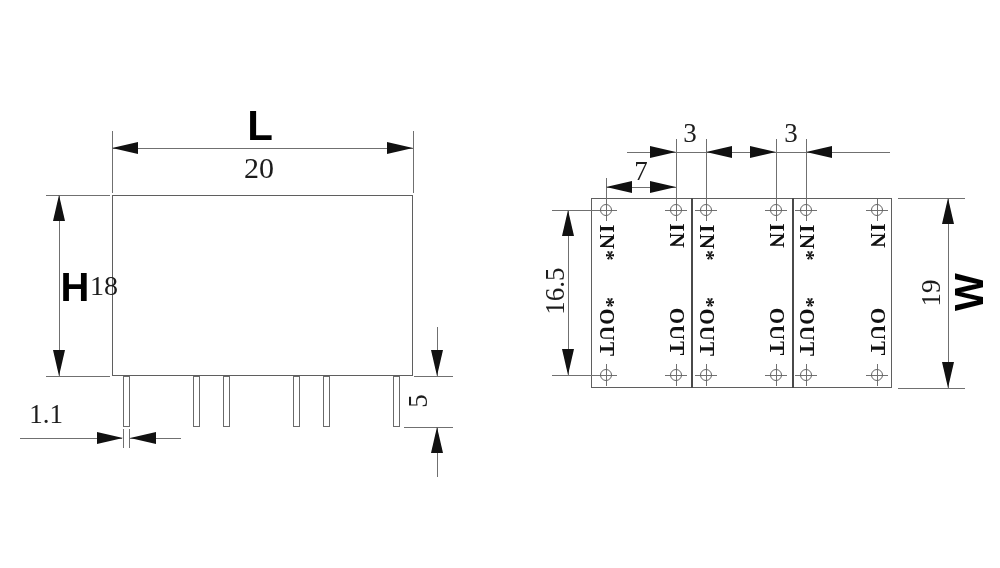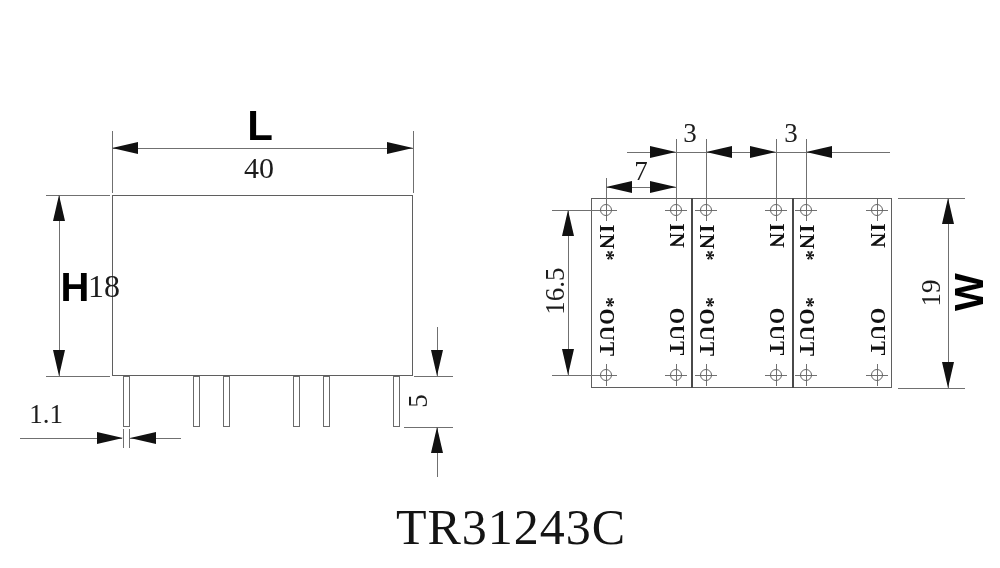--- a/index.html
+++ b/index.html
@@ -46,7 +46,7 @@
   <div class="arw ar-l" style="left:112px;top:142px;"></div>
   <div class="arw ar-r" style="left:387px;top:142px;"></div>
   <div class="txt varlbl ctr" style="left:260px;top:126px;">L</div>
-  <div class="txt dimnum ctr" style="left:259px;top:168px;font-size:30px;">40</div>
+  <div class="txt dimnum ctr" style="left:259px;top:168px;font-size:30px;">20</div>
 
   <div class="hl" style="left:46px;top:195px;width:64px;"></div>
   <div class="hl" style="left:46px;top:376px;width:64px;"></div>

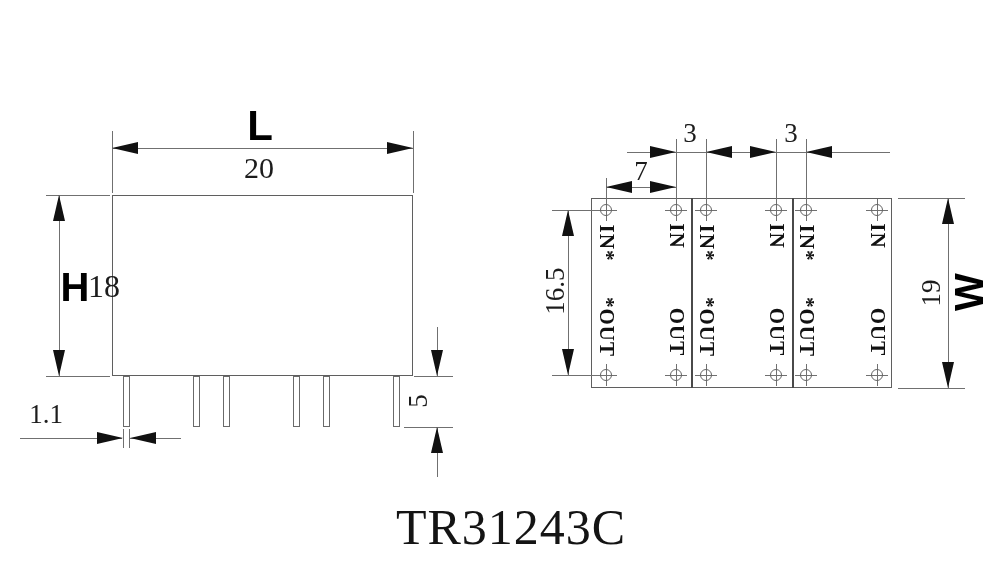--- a/index.html
+++ b/index.html
@@ -54,7 +54,7 @@
   <div class="arw ar-u" style="left:53px;top:195px;"></div>
   <div class="arw ar-d" style="left:53px;top:350px;"></div>
   <div class="txt varlbl ctr" style="left:75px;top:287px;font-size:40px;">H</div>
-  <div class="txt dimnum ctr" style="left:104px;top:286px;font-size:32px;">18</div>
+  <div class="txt dimnum ctr" style="left:104px;top:286px;font-size:28px;">18</div>
 
   <div class="vl" style="left:123px;top:429px;height:19px;"></div>
   <div class="vl" style="left:129px;top:429px;height:19px;"></div>

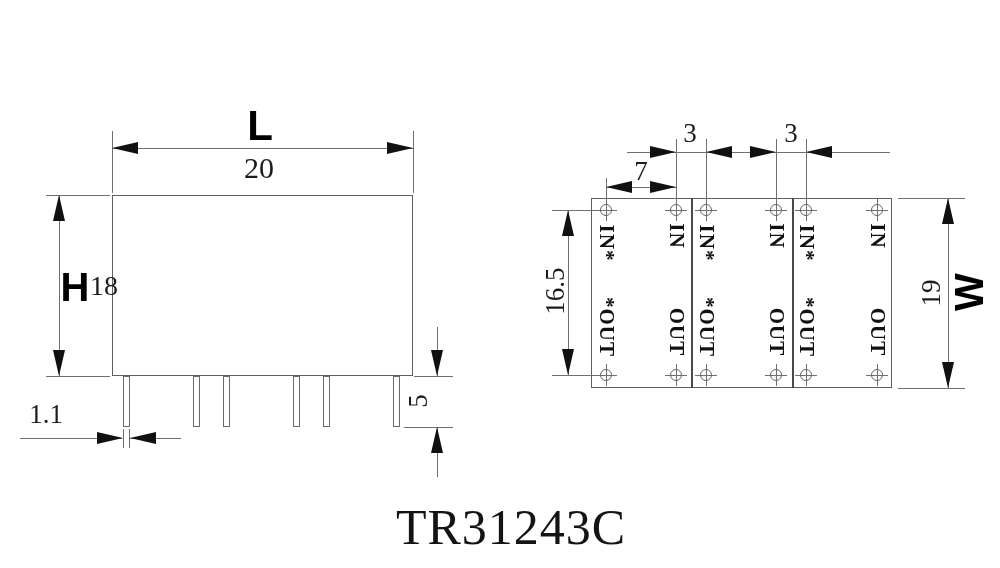--- a/index.html
+++ b/index.html
@@ -161,7 +161,6 @@
   <div class="txt dimnum rotn90" style="left:931px;top:293px;">19</div>
   <div class="txt varlbl rotn90" style="left:969px;top:292px;font-size:40px;">W</div>
 
-  <div class="txt title ctr" style="left:511px;top:527px;">TR31243C</div>
 
 </div>
 

